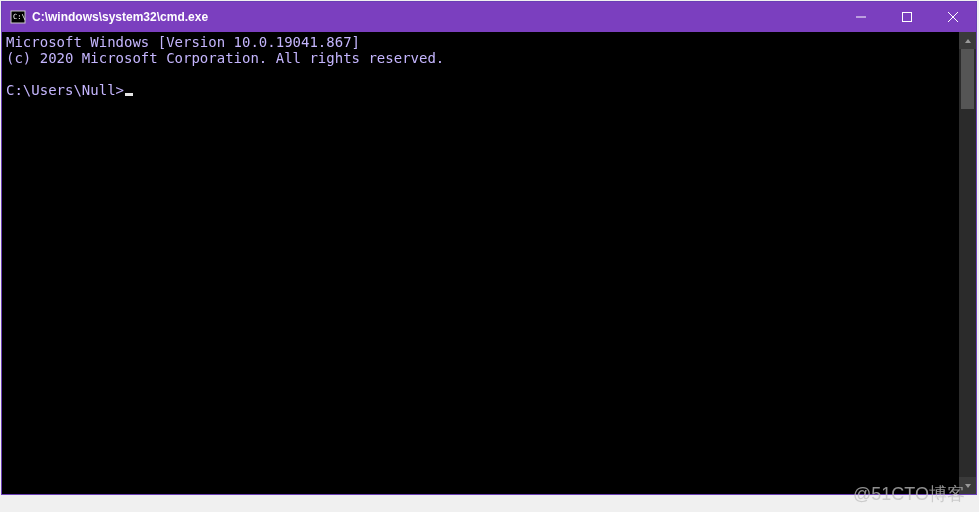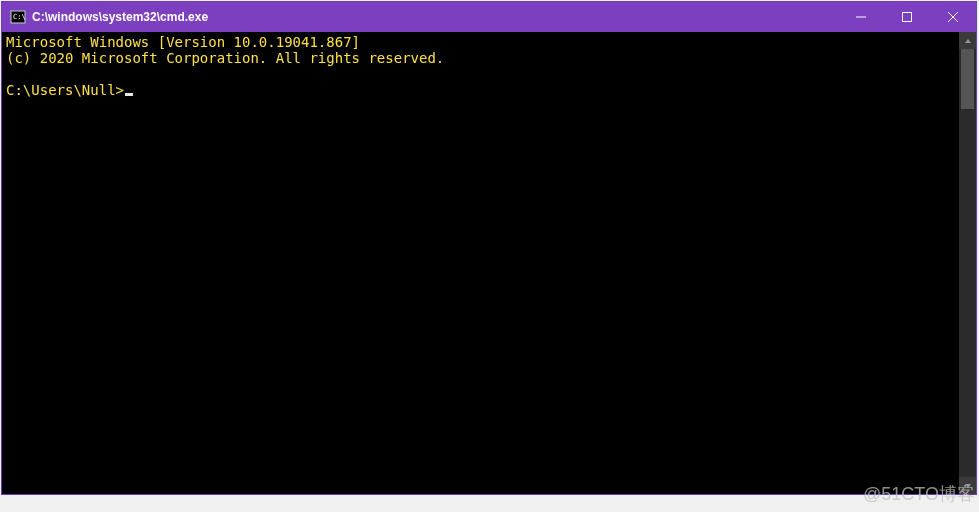--- a/index.html
+++ b/index.html
@@ -66,7 +66,7 @@
   .terminal {
     flex: 1;
     padding: 2px 0 0 4px;
-    color: #fde047;
+    color: #c4b5fd;
     font-family: "NSimSun","SimSun","Consolas",monospace;
     font-size: 14px;
     line-height: 16px;

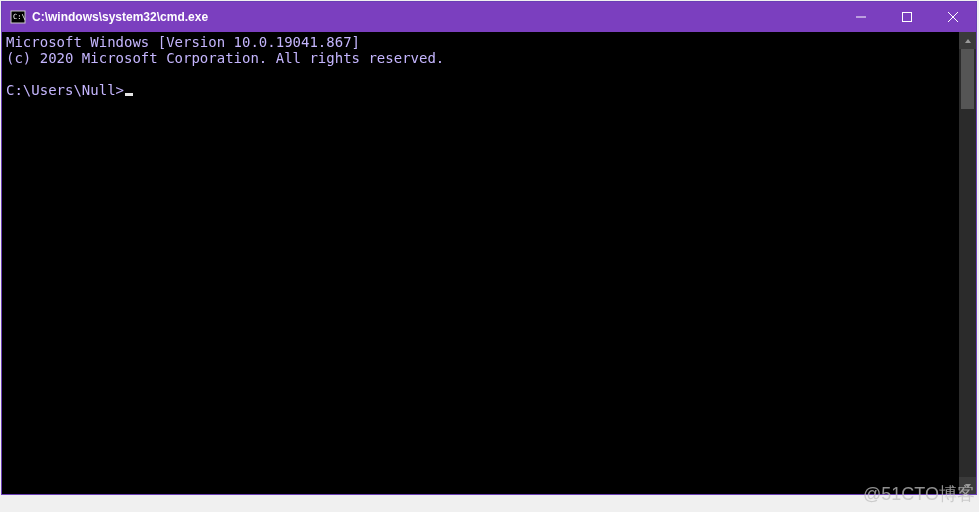--- a/index.html
+++ b/index.html
@@ -112,7 +112,7 @@
   }
   .watermark {
     position: absolute;
-    right: 4px;
+    right: 14px;
     bottom: 6px;
     color: #bfbfbf;
     font-size: 18px;

